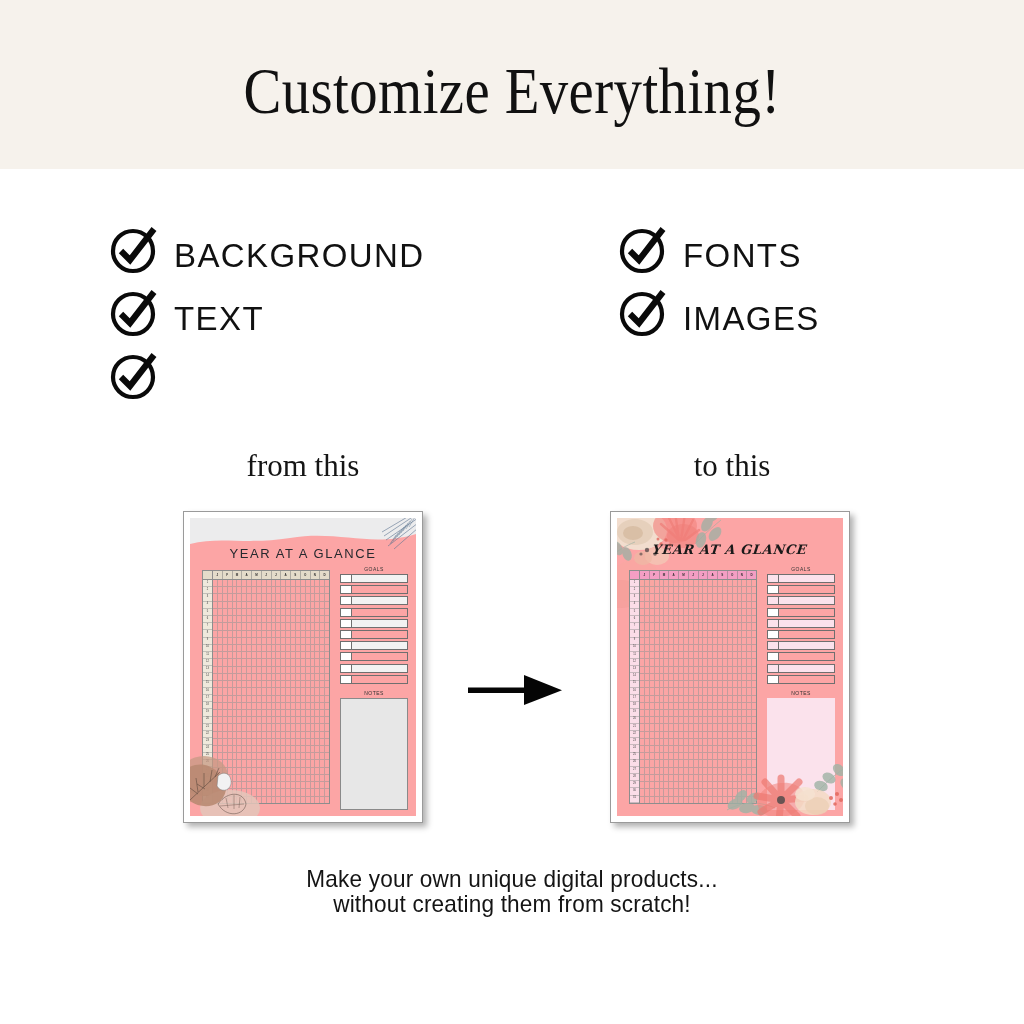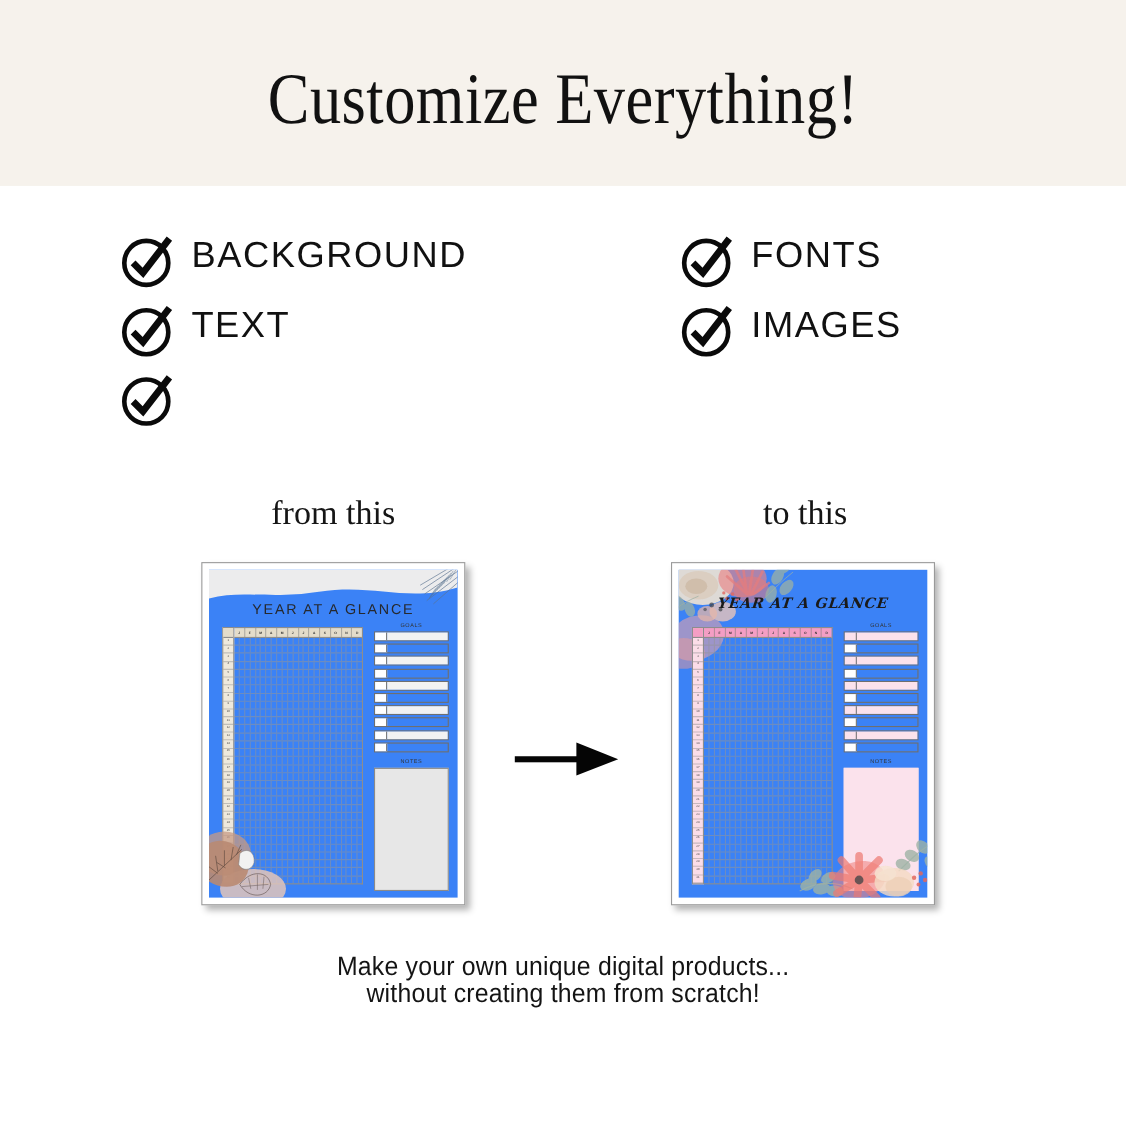--- a/index.html
+++ b/index.html
@@ -52,7 +52,7 @@
 
   .feat-row {
     display: flex;
-    align-items: flex-start;
+    align-items: flex-end;
     height: 62px;
     margin-bottom: 1px;
   }

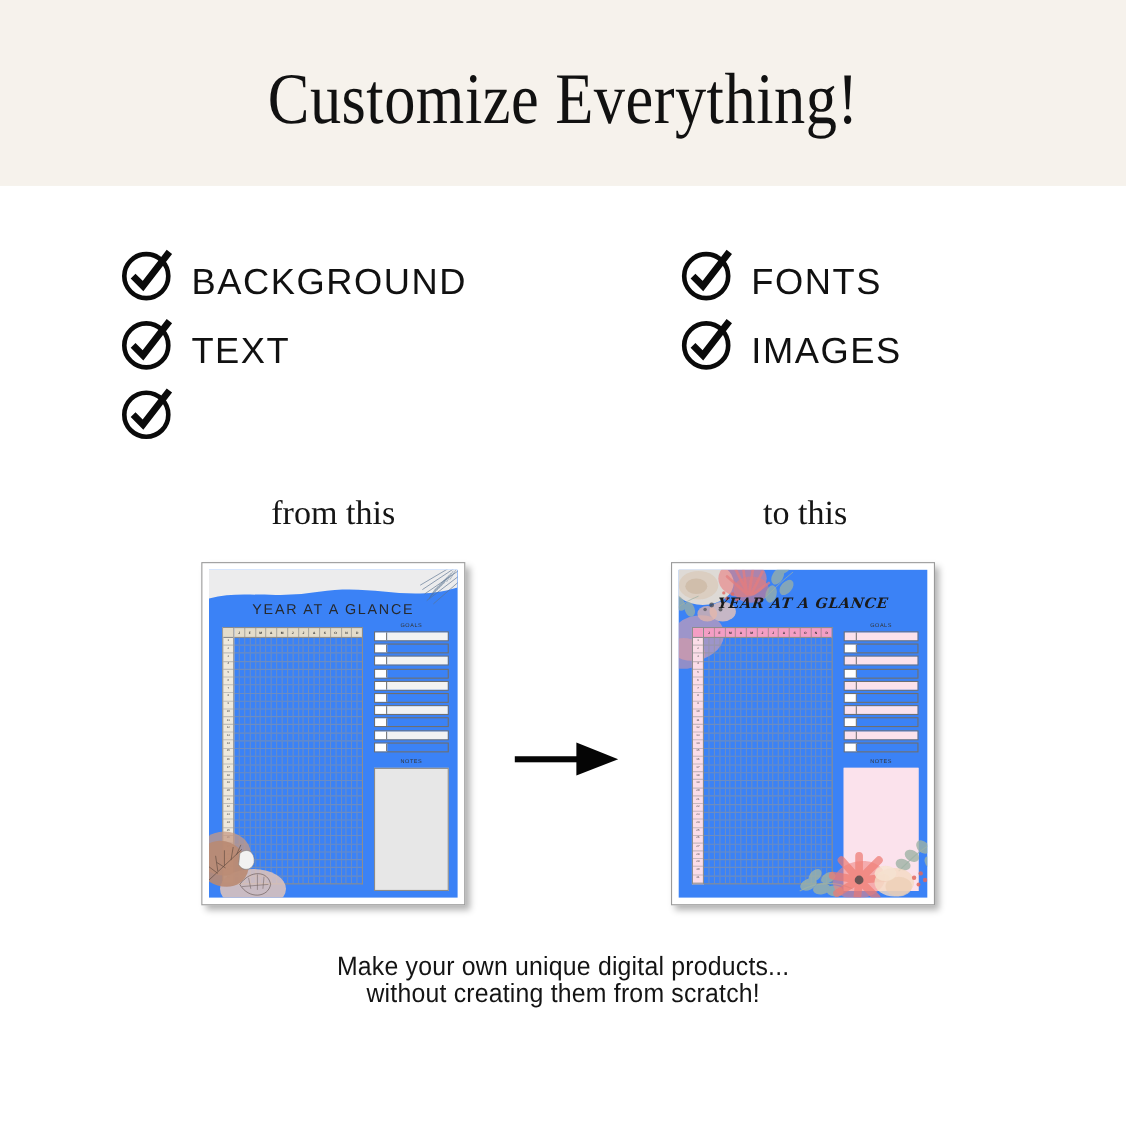--- a/index.html
+++ b/index.html
@@ -119,7 +119,7 @@
     left: 6px; top: 6px;
     width: 226px;
     height: 298px;
-    background: #3b82f6;
+    background: #fca5a5;
     overflow: hidden;
   }
 

